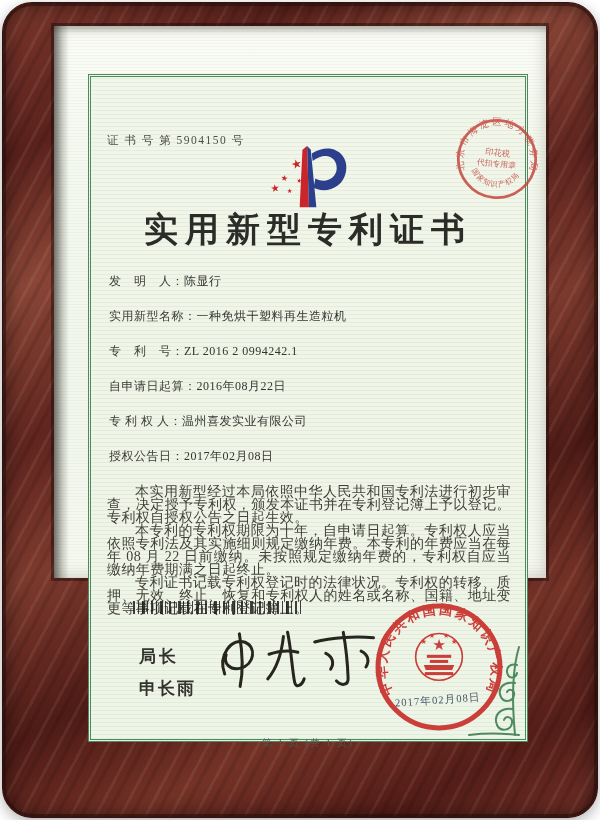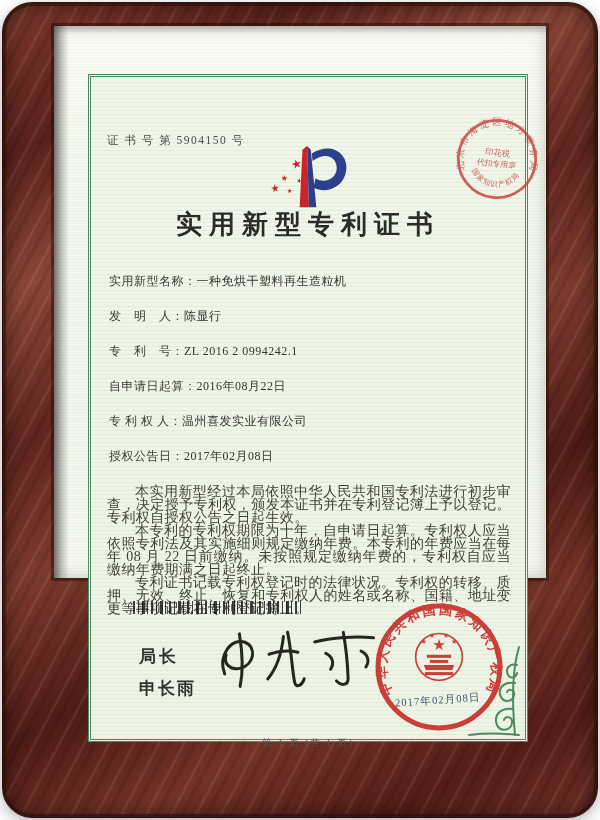--- a/index.html
+++ b/index.html
@@ -42,7 +42,7 @@
   .logo{position:absolute;left:50%;transform:translateX(-50%);top:58px;width:96px;height:74px;}
 
   .title{position:absolute;left:0;width:100%;top:130px;text-align:center;
-    font-size:26px;font-weight:700;letter-spacing:7px;color:#2b2b27;}
+    font-size:34px;font-weight:700;letter-spacing:7px;color:#2b2b27;}
 
   .fields{position:absolute;left:18px;top:196px;right:8px;}
   .field-row{height:35px;font-size:12px;color:#3c3c36;letter-spacing:.5px;white-space:nowrap;}

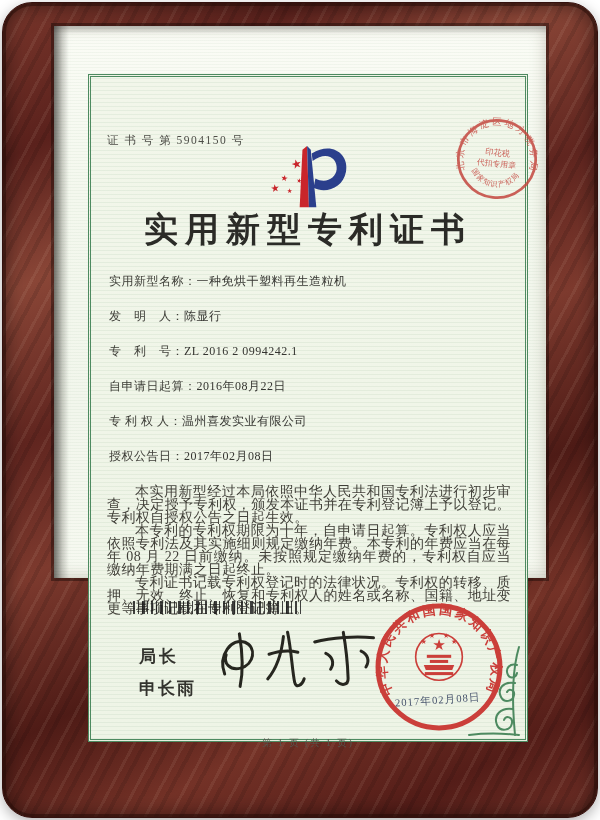--- a/index.html
+++ b/index.html
@@ -114,10 +114,10 @@
 
       <div class="fields">
         <div class="field-row">
+          <span class="field-label">发　明　人：</span><span class="field-value">陈显行</span>
+        </div>
+        <div class="field-row">
           <span class="field-label">实用新型名称：</span><span class="field-value">一种免烘干塑料再生造粒机</span>
-        </div>
-        <div class="field-row">
-          <span class="field-label">发　明　人：</span><span class="field-value">陈显行</span>
         </div>
         <div class="field-row">
           <span class="field-label">专　利　号：</span><span class="field-value">ZL 2016 2 0994242.1</span>

